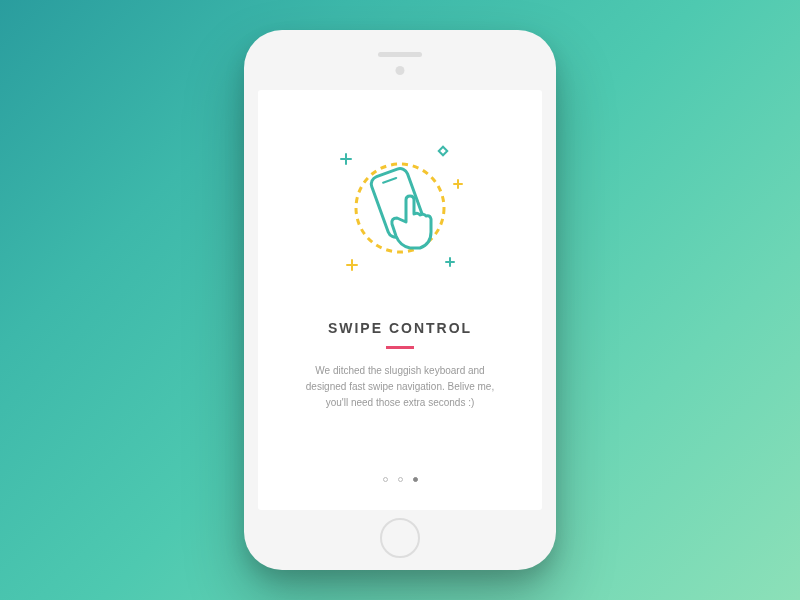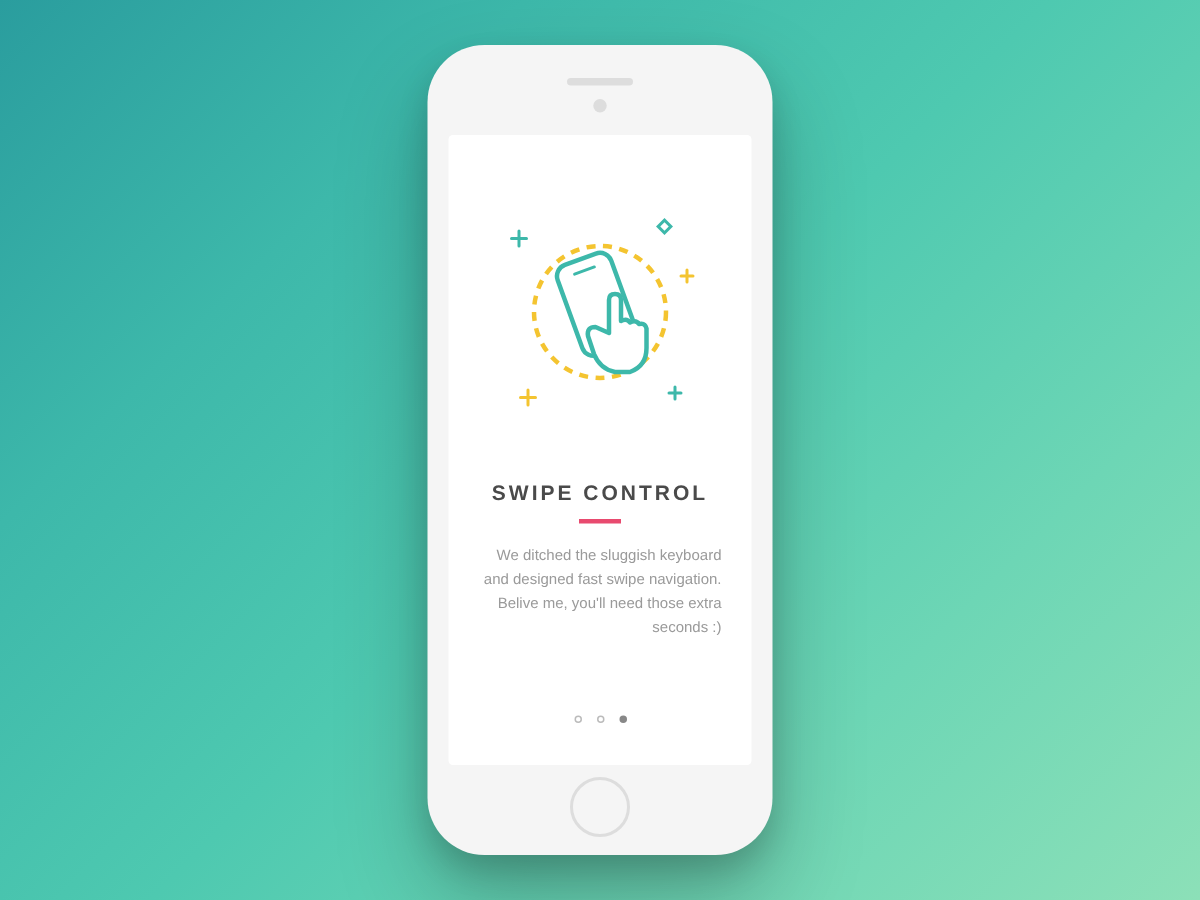--- a/index.html
+++ b/index.html
@@ -14,7 +14,7 @@
   overflow: hidden;
 }
 .phone-frame {
-  width: 230px;
+  width: 312px;
   height: 540px;
   background: #f5f5f5;
   border-radius: 38px;

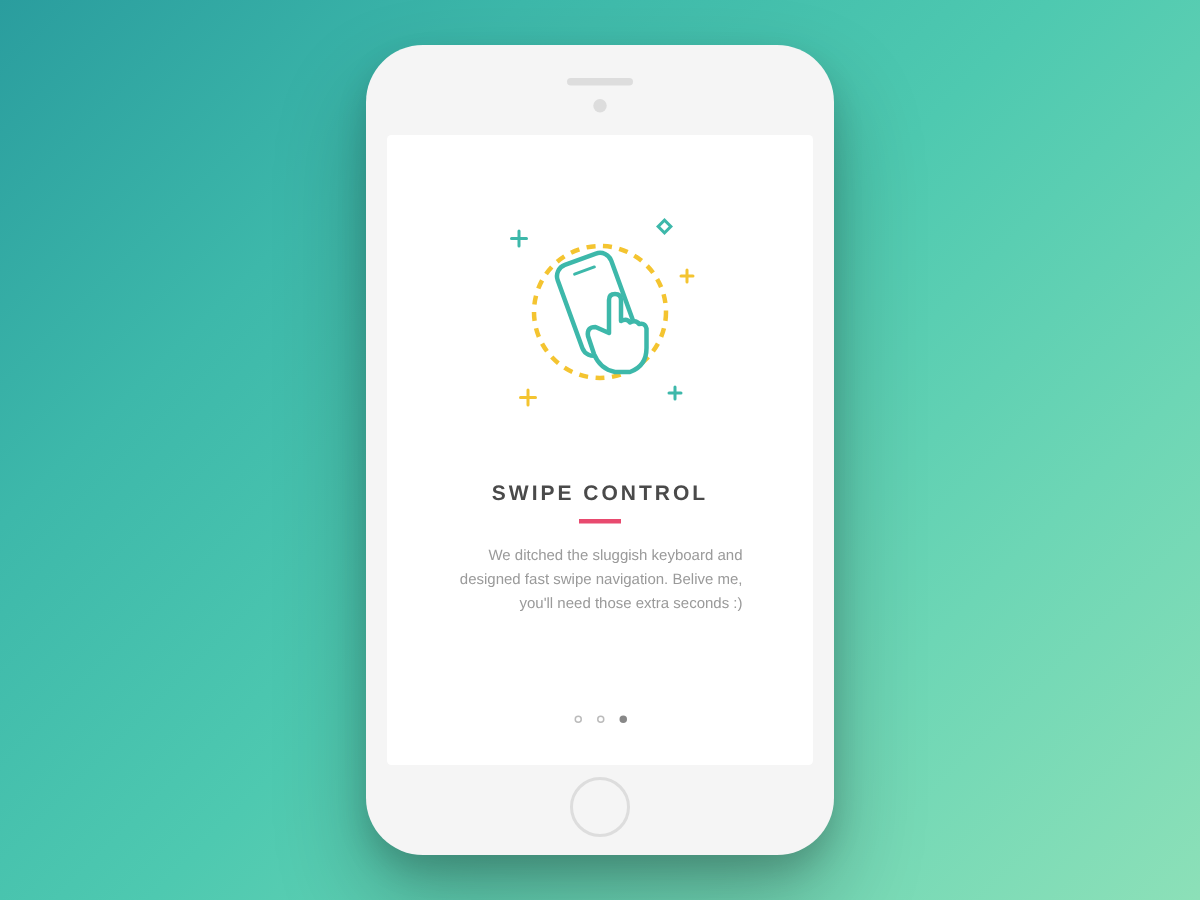--- a/index.html
+++ b/index.html
@@ -90,7 +90,7 @@
   font-size: 10px;
   line-height: 1.6;
   color: #9a9a9a;
-  text-align: right;
+  text-align: center;
   max-width: 190px;
 }
 .pagination {

